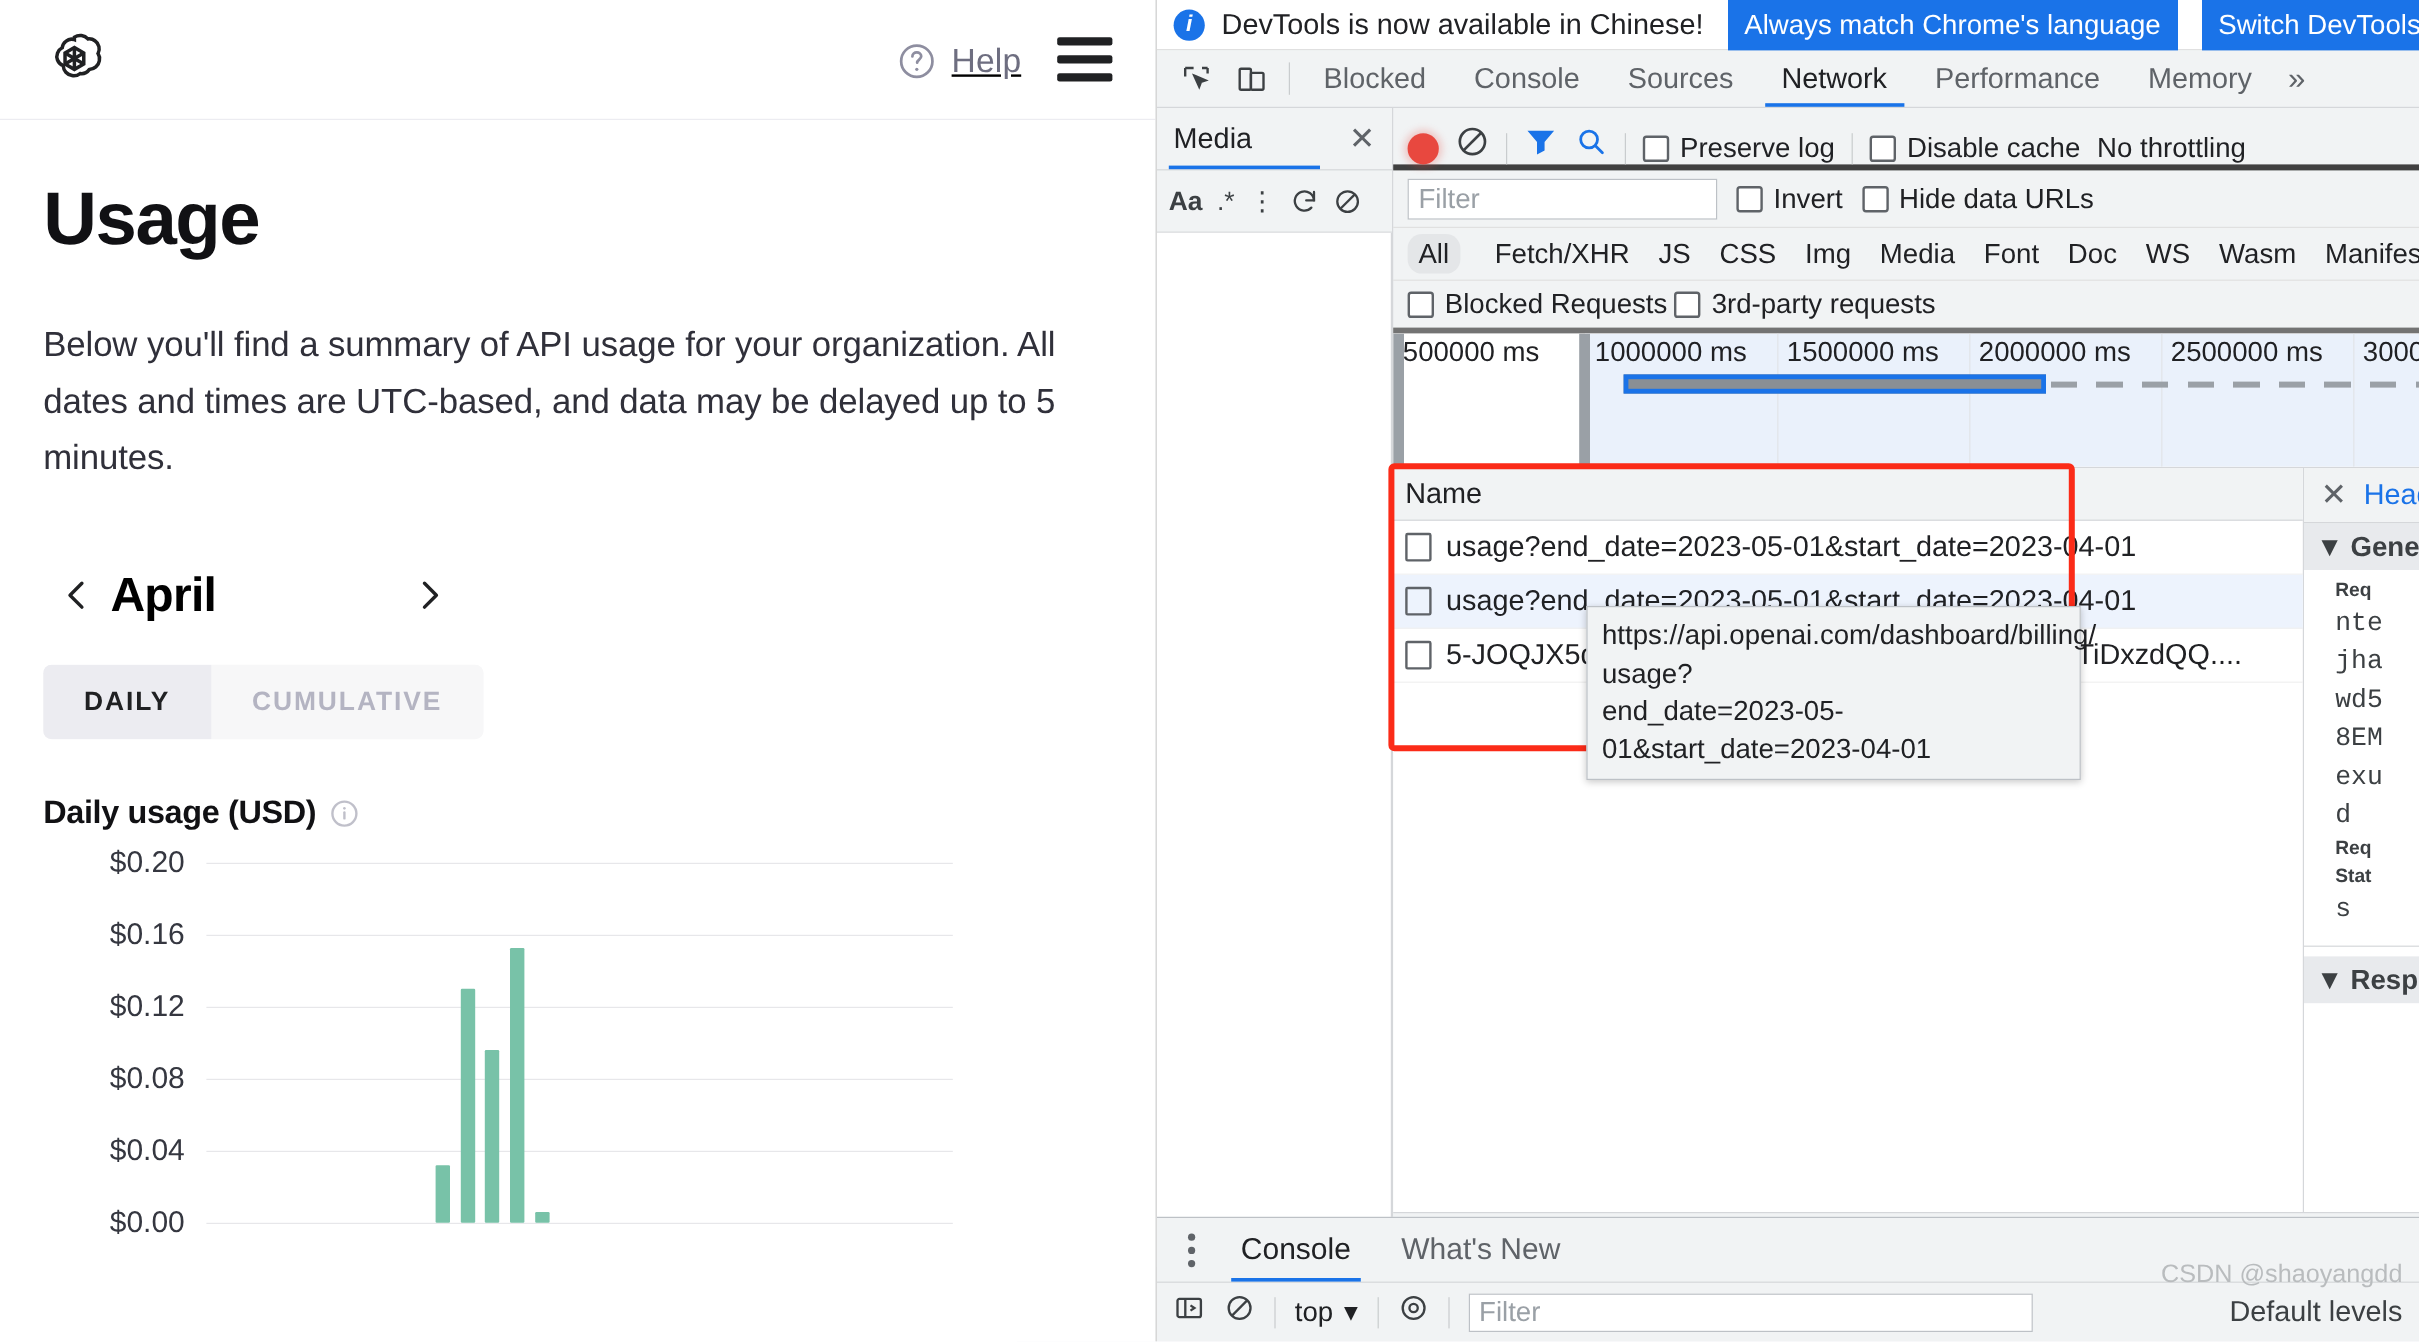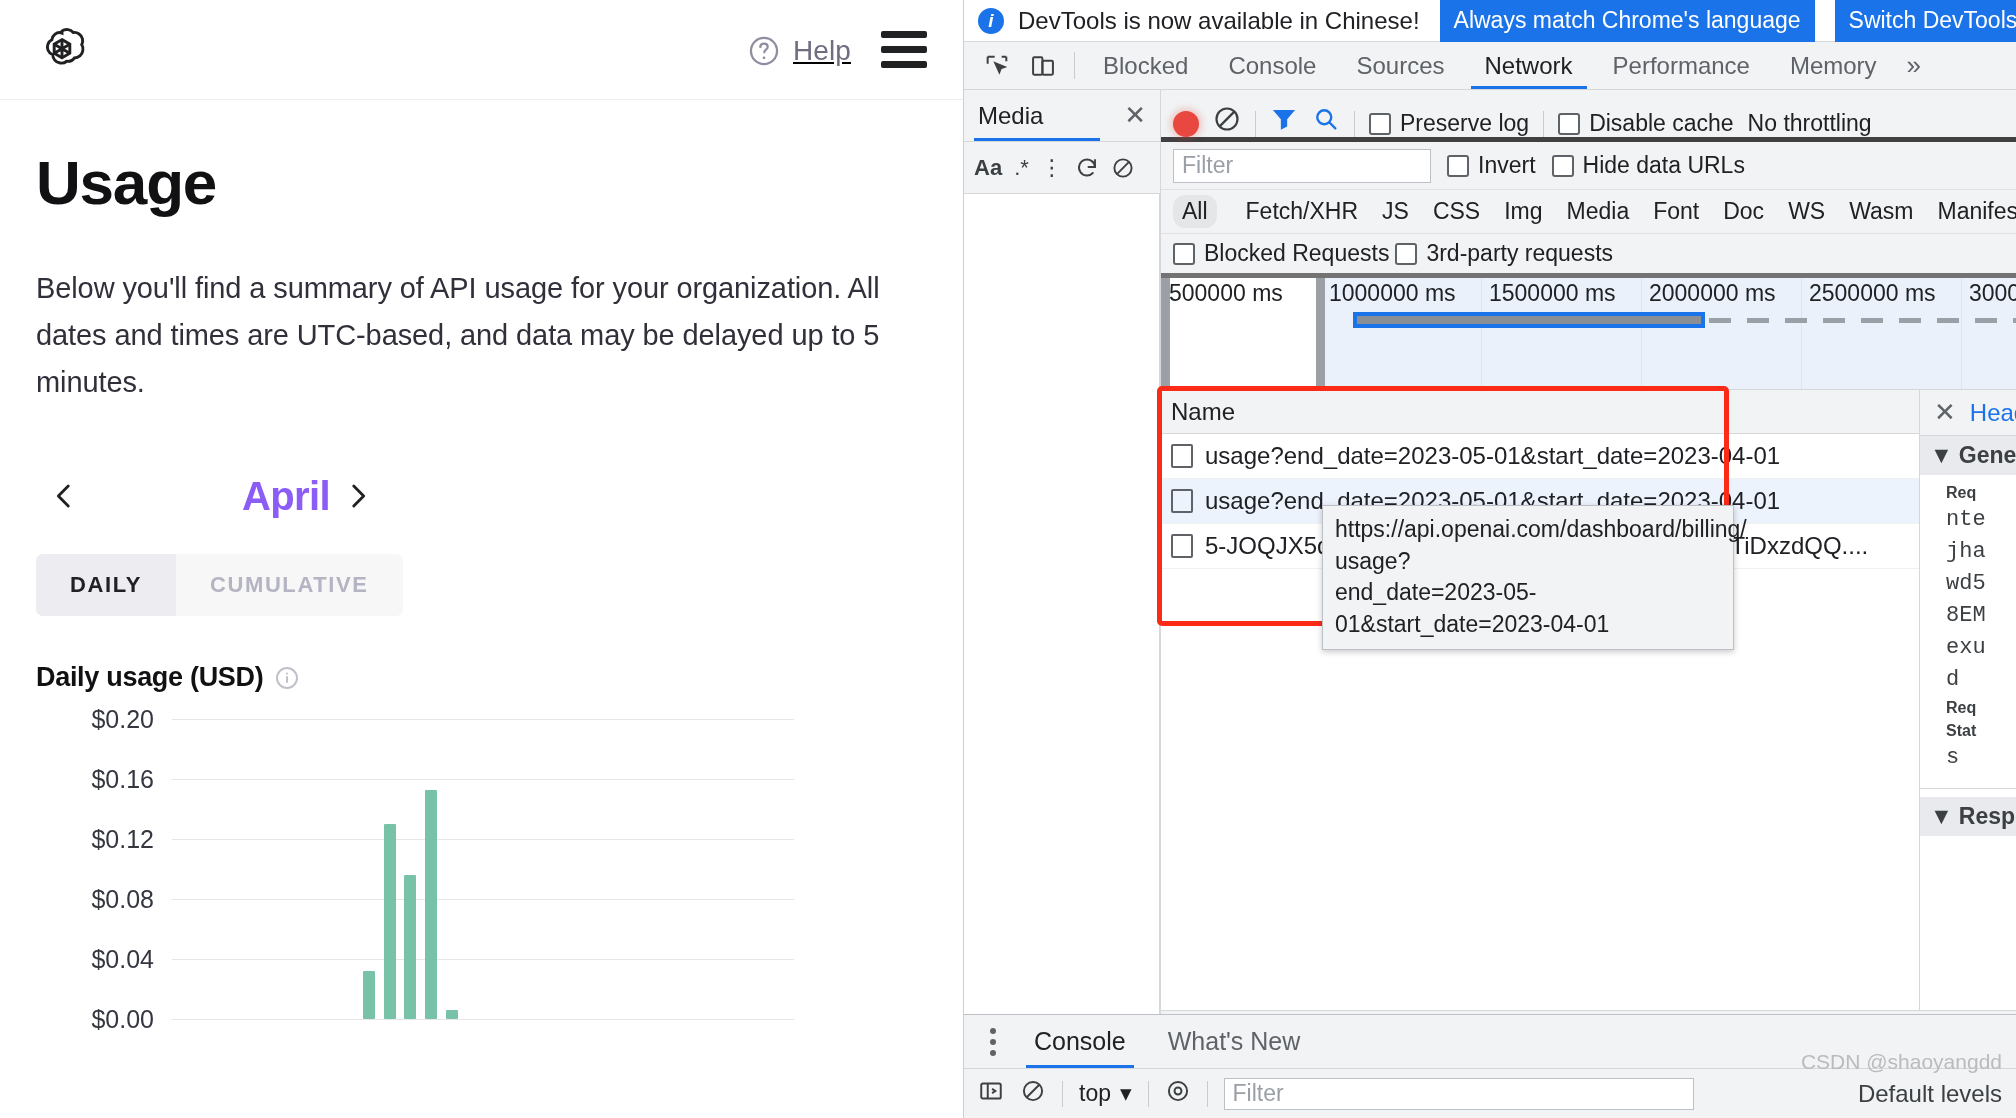--- a/index.html
+++ b/index.html
@@ -55,8 +55,8 @@
     font-weight: 300;
   }
   .month-label {
-    flex: 1; text-align: right;
-    font-size: 40px; font-weight: 700; color: #8b5cf6; letter-spacing: -0.6px;
+    flex: 1; text-align: left;
+    font-size: 40px; font-weight: 700; color: #000000; letter-spacing: -0.6px;
   }
 
   .seg-tabs {

